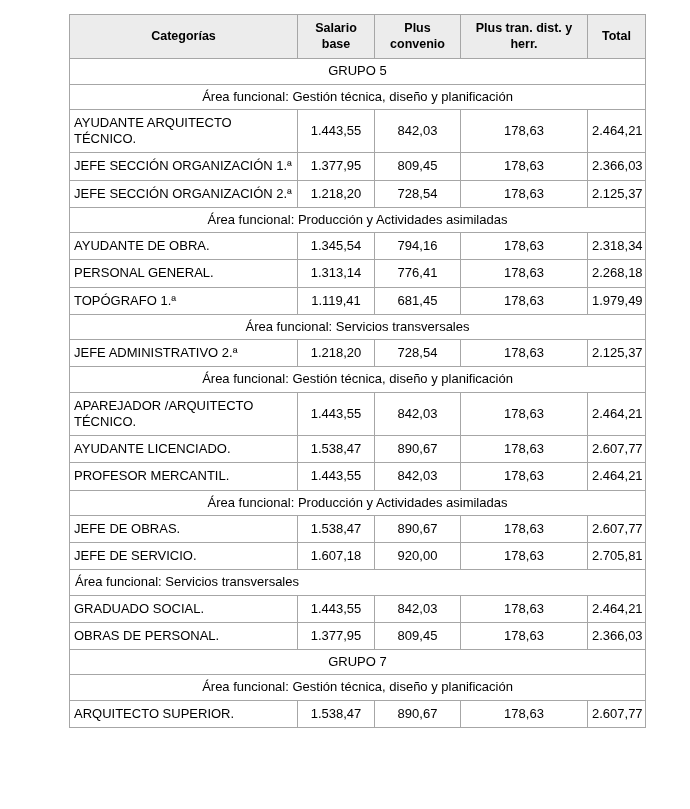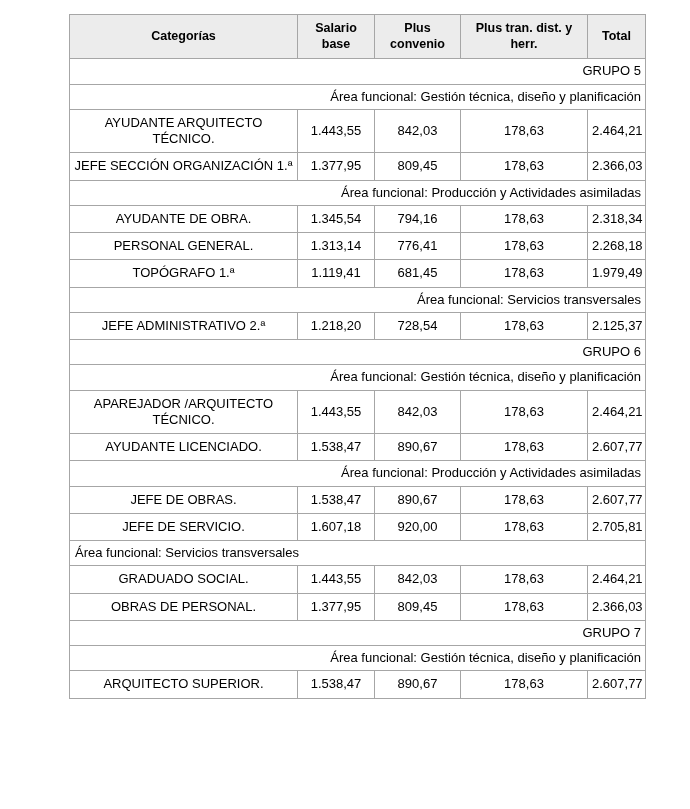--- a/index.html
+++ b/index.html
@@ -53,7 +53,7 @@
   }
   tr.row-group td,
   tr.row-area td {
-    text-align: right;
+    text-align: center;
     padding: 4px 4px;
   }
   tr.row-area td.align-left {

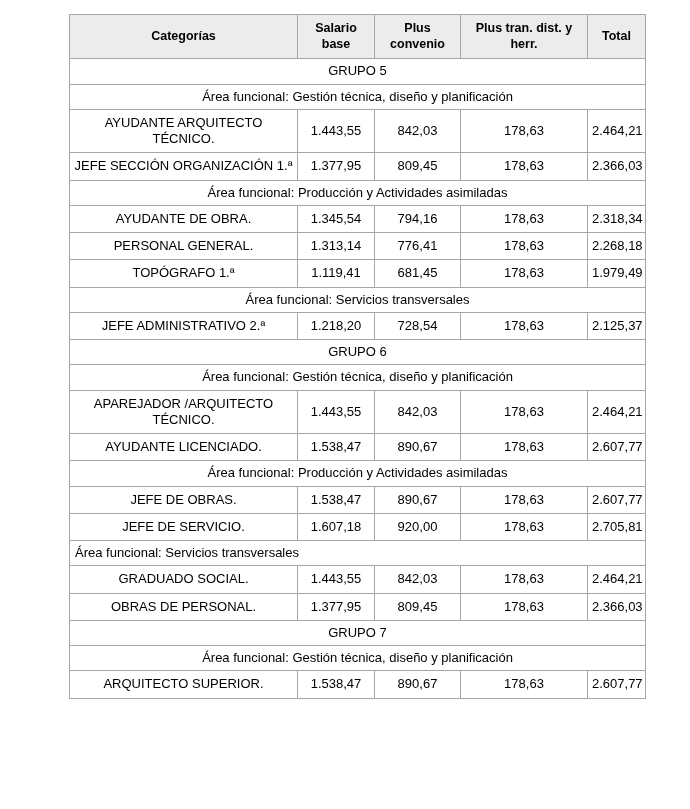--- a/index.html
+++ b/index.html
@@ -45,7 +45,7 @@
     padding: 6px 4px;
   }
   td.cell-cat {
-    text-align: center;
+    text-align: left;
     padding-left: 5px;
   }
   td.cell-num {

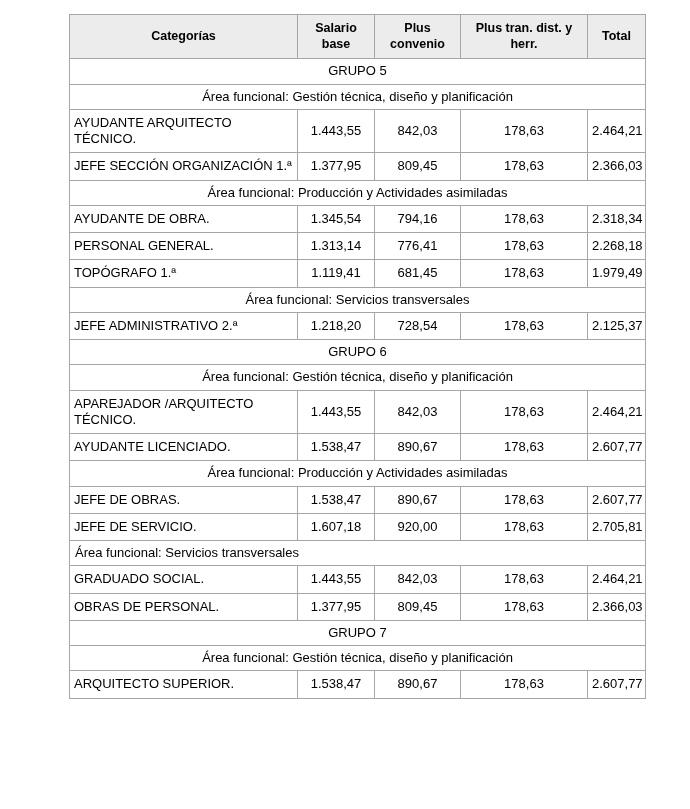--- a/index.html
+++ b/index.html
@@ -103,6 +103,13 @@
           <td class="cell-num">178,63</td>
           <td class="cell-num">2.366,03</td>
         </tr>
+        <tr class="row-data">
+          <td class="cell-cat">JEFE SECCIÓN ORGANIZACIÓN 2.ª</td>
+          <td class="cell-num">1.218,20</td>
+          <td class="cell-num">728,54</td>
+          <td class="cell-num">178,63</td>
+          <td class="cell-num">2.125,37</td>
+        </tr>
         <tr class="row-area">
           <td colspan="5">Área funcional: Producción y Actividades asimiladas</td>
         </tr>

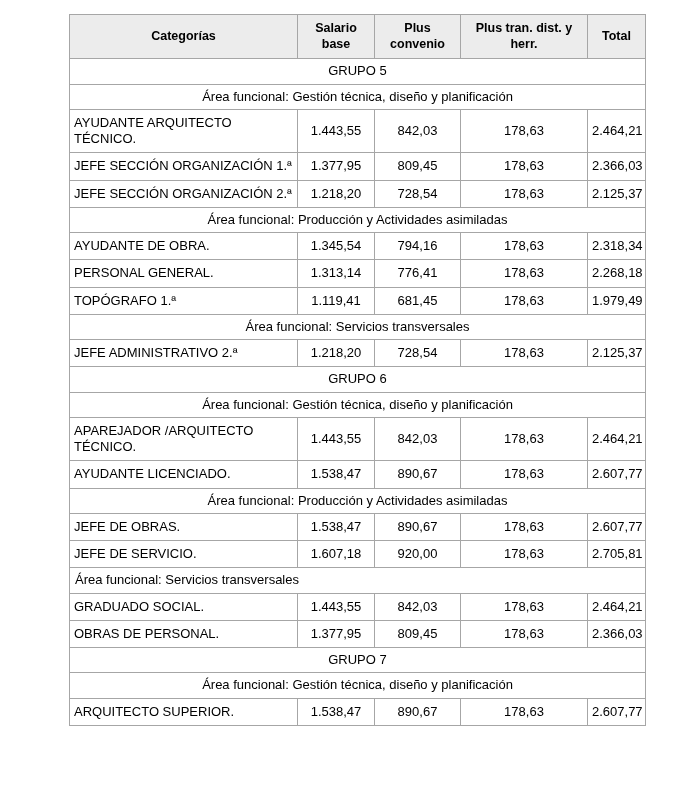--- a/index.html
+++ b/index.html
@@ -144,9 +144,6 @@
           <td class="cell-num">178,63</td>
           <td class="cell-num">2.125,37</td>
         </tr>
-        <tr class="row-group">
-          <td colspan="5">GRUPO 6</td>
-        </tr>
         <tr class="row-area">
           <td colspan="5">Área funcional: Gestión técnica, diseño y planificación</td>
         </tr>

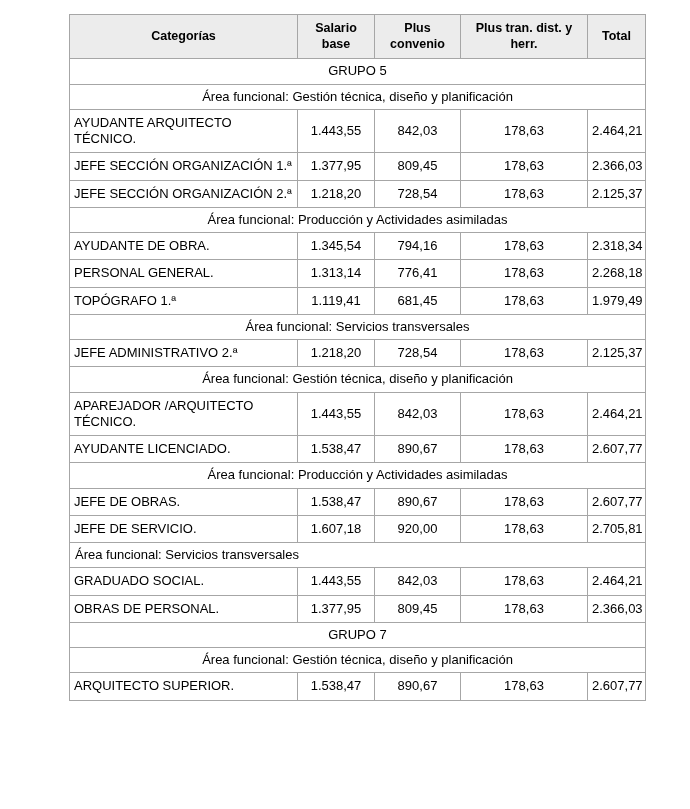--- a/index.html
+++ b/index.html
@@ -161,6 +161,13 @@
           <td class="cell-num">178,63</td>
           <td class="cell-num">2.607,77</td>
         </tr>
+        <tr class="row-data">
+          <td class="cell-cat">PROFESOR MERCANTIL.</td>
+          <td class="cell-num">1.443,55</td>
+          <td class="cell-num">842,03</td>
+          <td class="cell-num">178,63</td>
+          <td class="cell-num">2.464,21</td>
+        </tr>
         <tr class="row-area">
           <td colspan="5">Área funcional: Producción y Actividades asimiladas</td>
         </tr>

